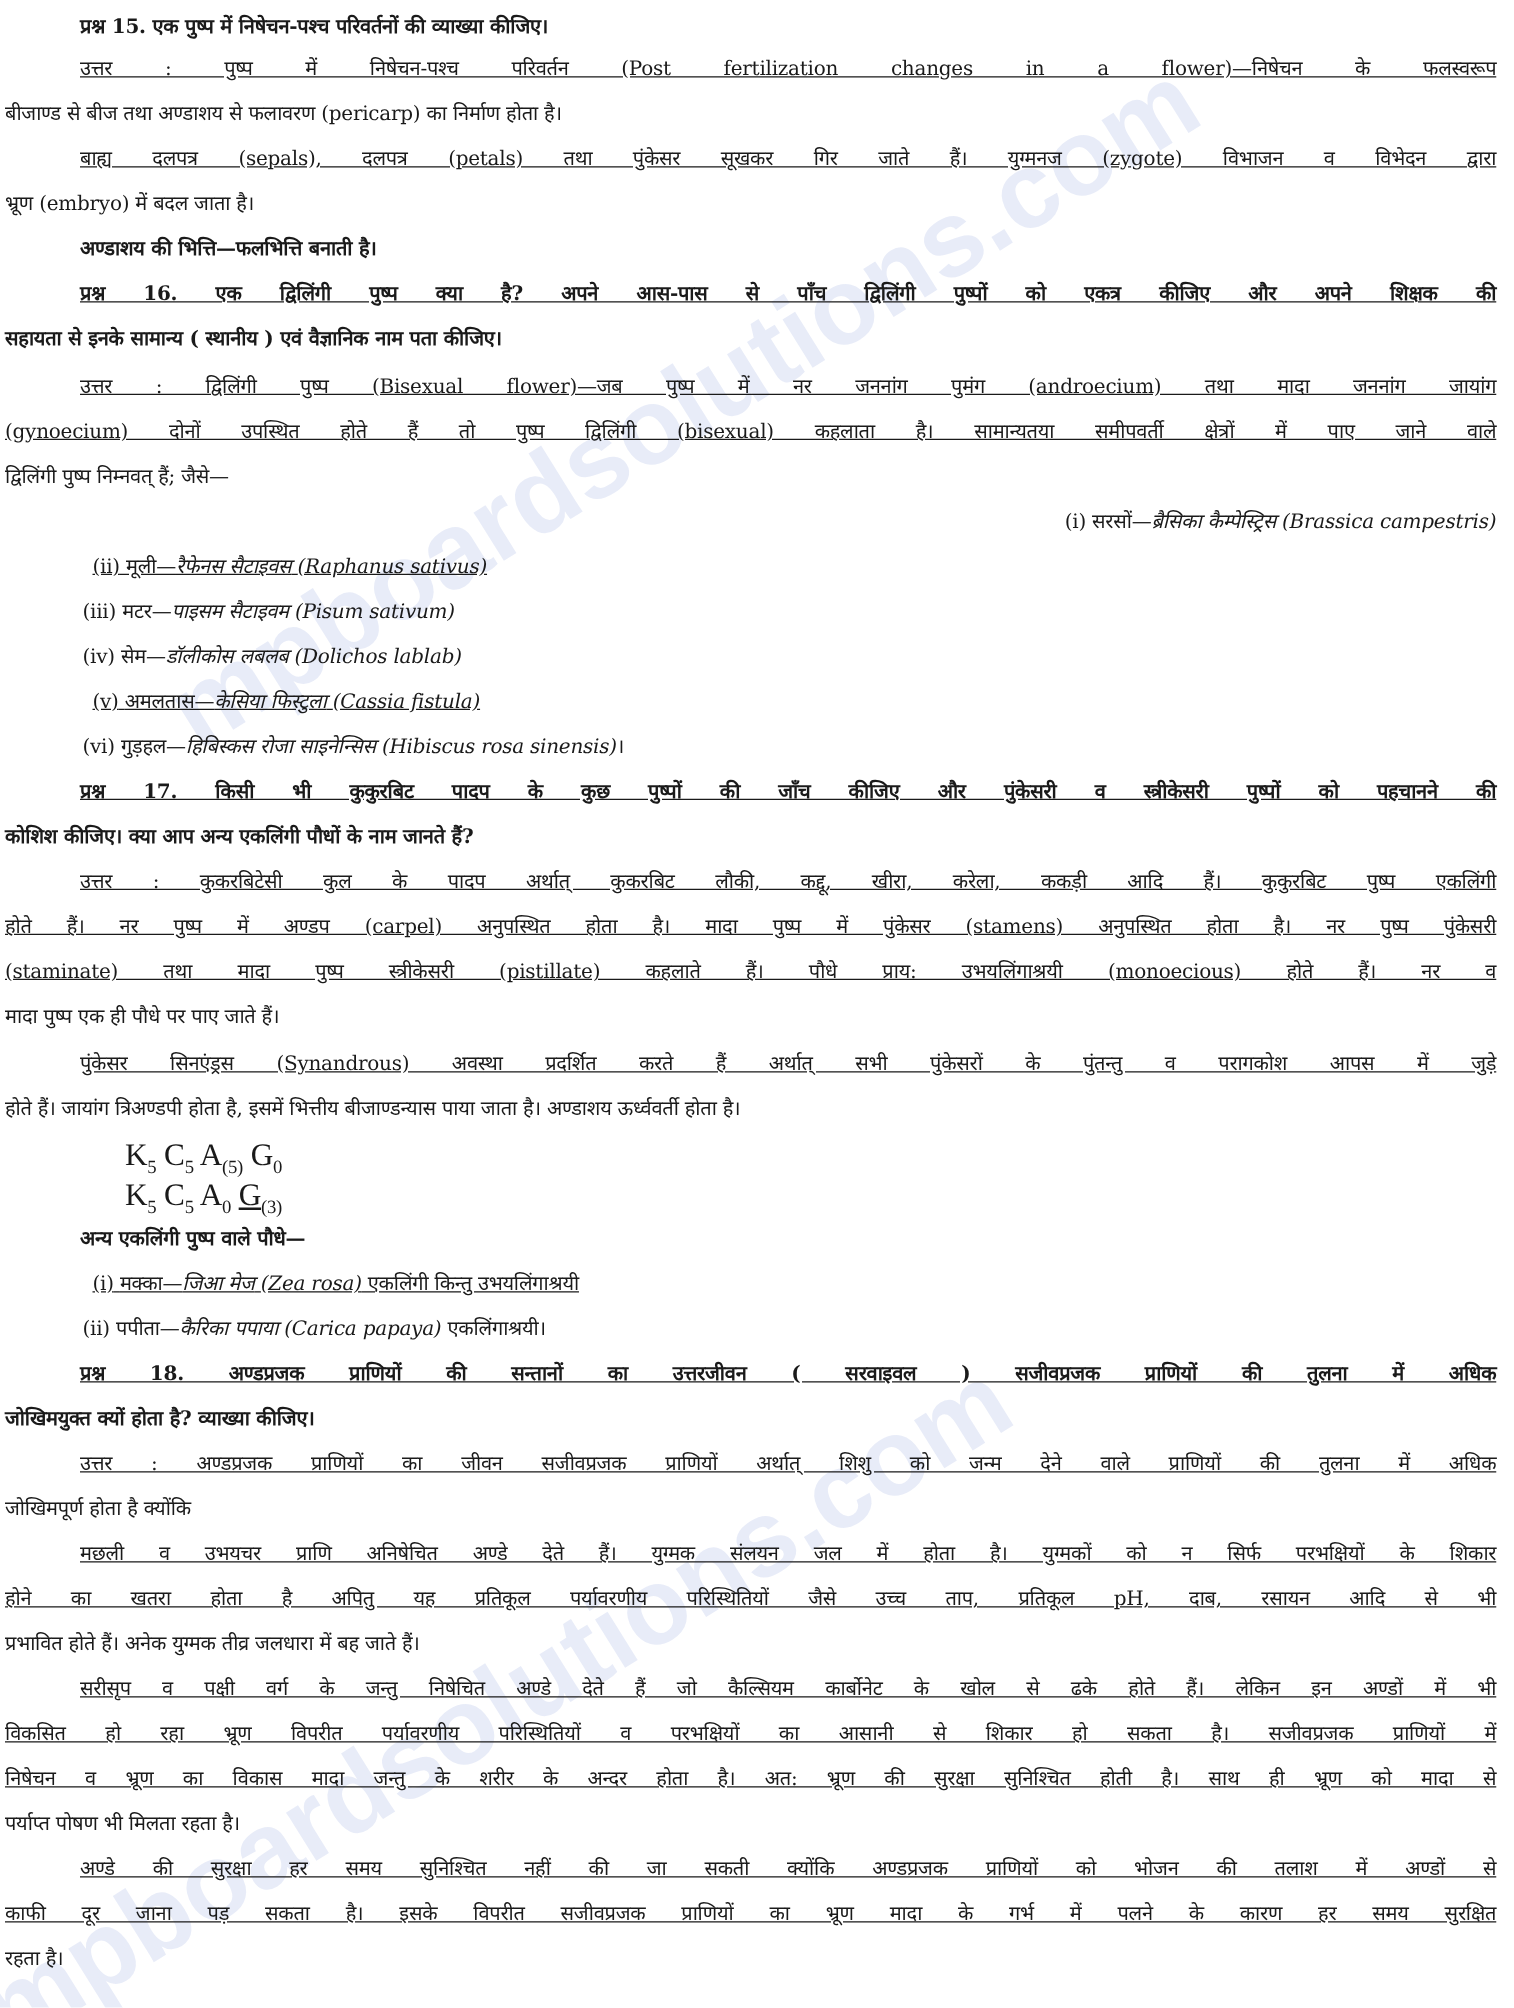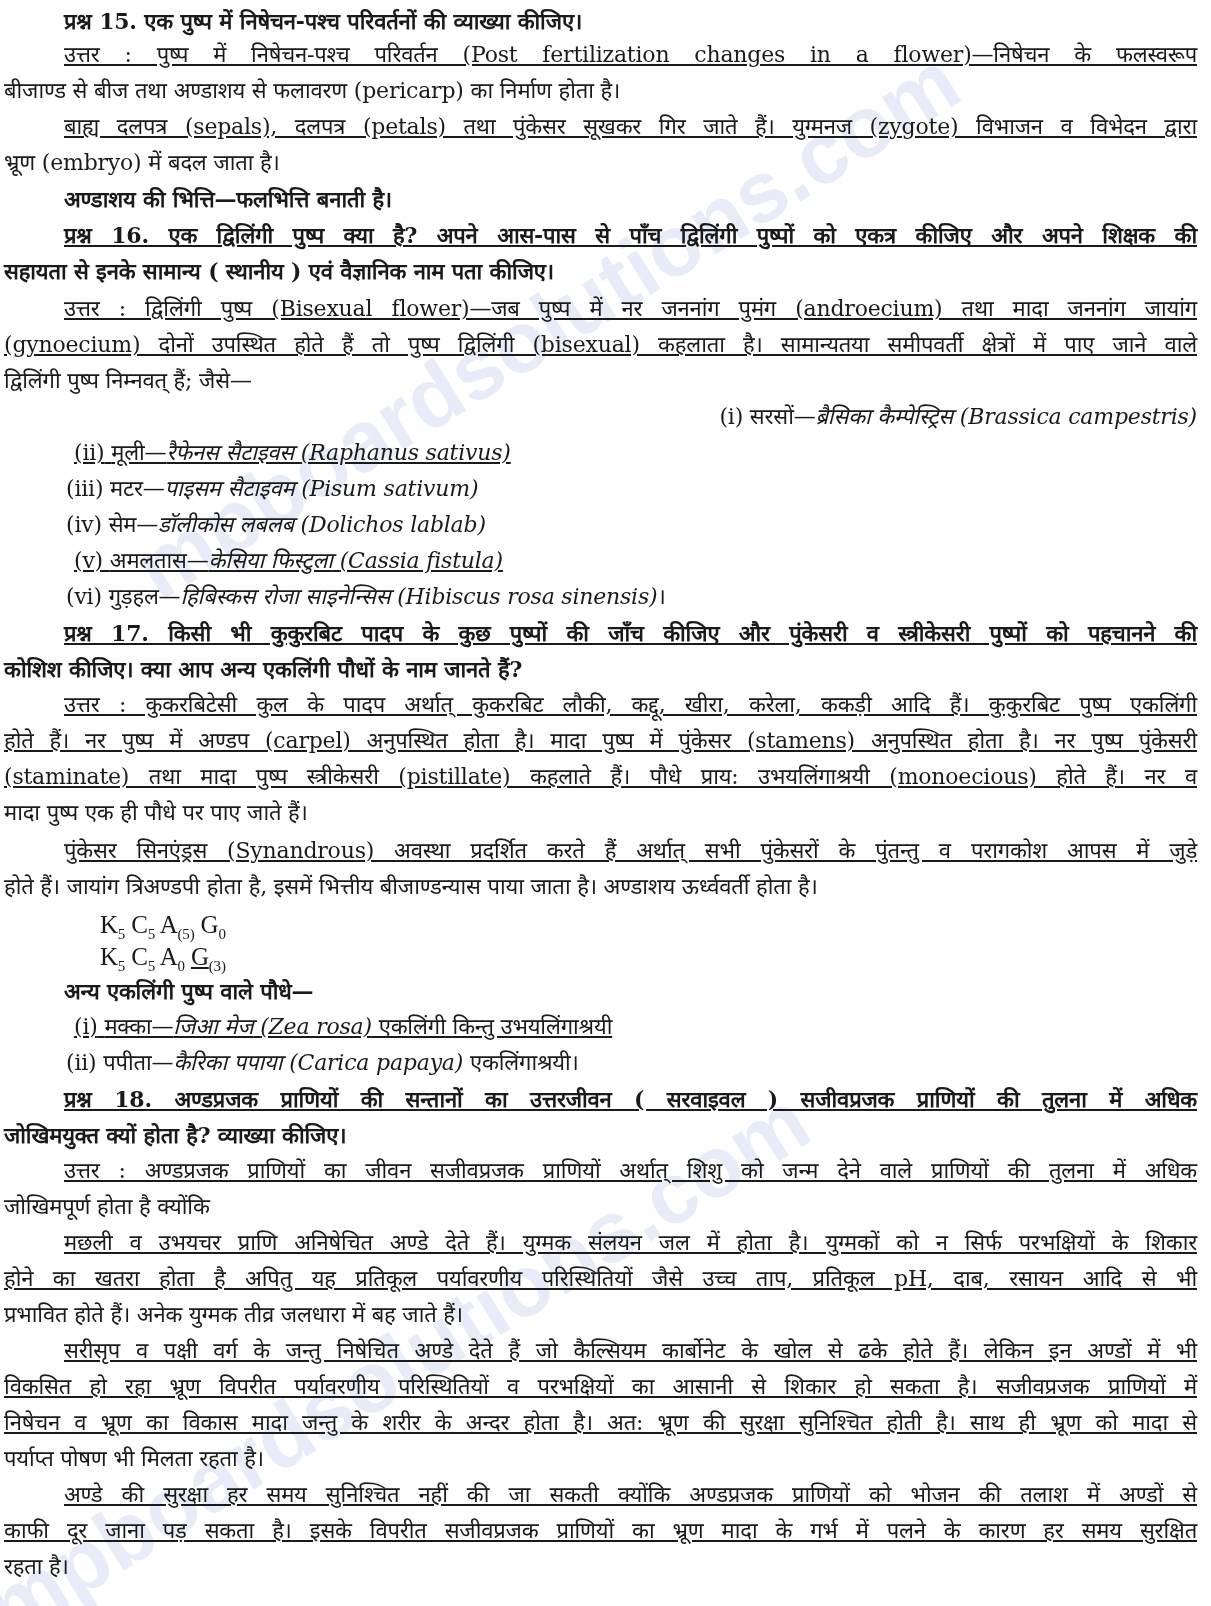--- a/index.html
+++ b/index.html
@@ -10,7 +10,7 @@
   .page { position: absolute; left: 0; top: 0; width: 1211px; height: 1606px; }
   .line {
     position: absolute; left: 4px; right: 14px; white-space: nowrap;
-    font-size: 22px; line-height: 30px; letter-spacing: -0.2px;
+    font-size: 16px; line-height: 30px; letter-spacing: -0.2px;
   }
   .ind { left: 64px; }
   .li1 { left: 80px; text-align: right; }

